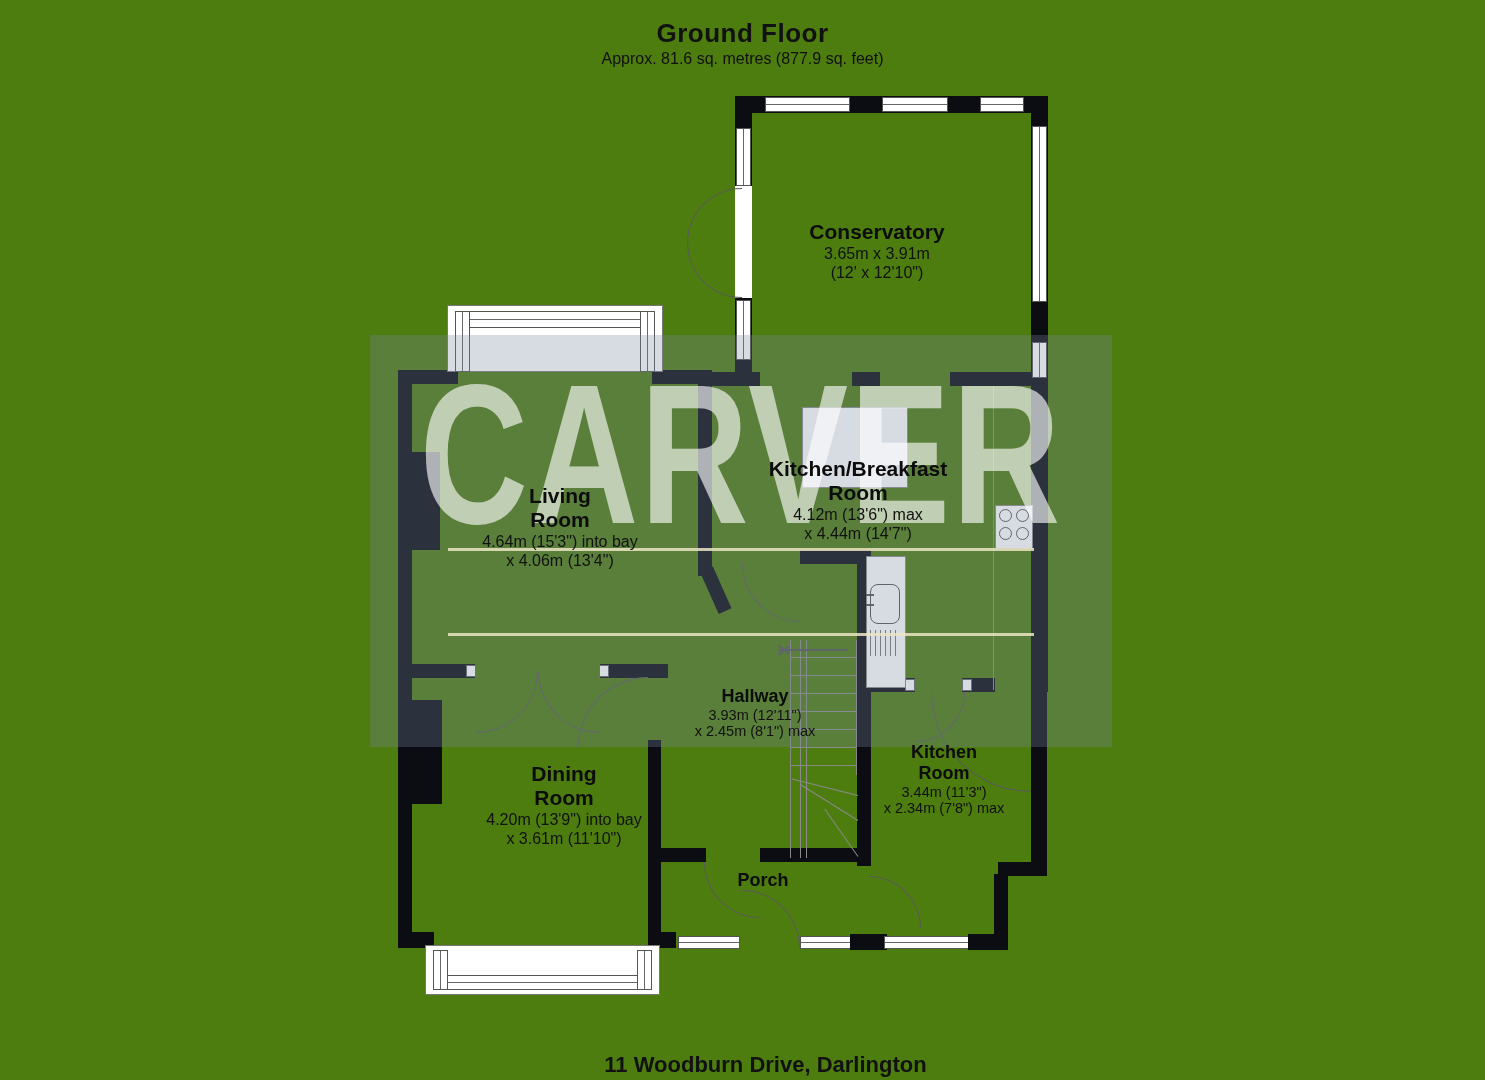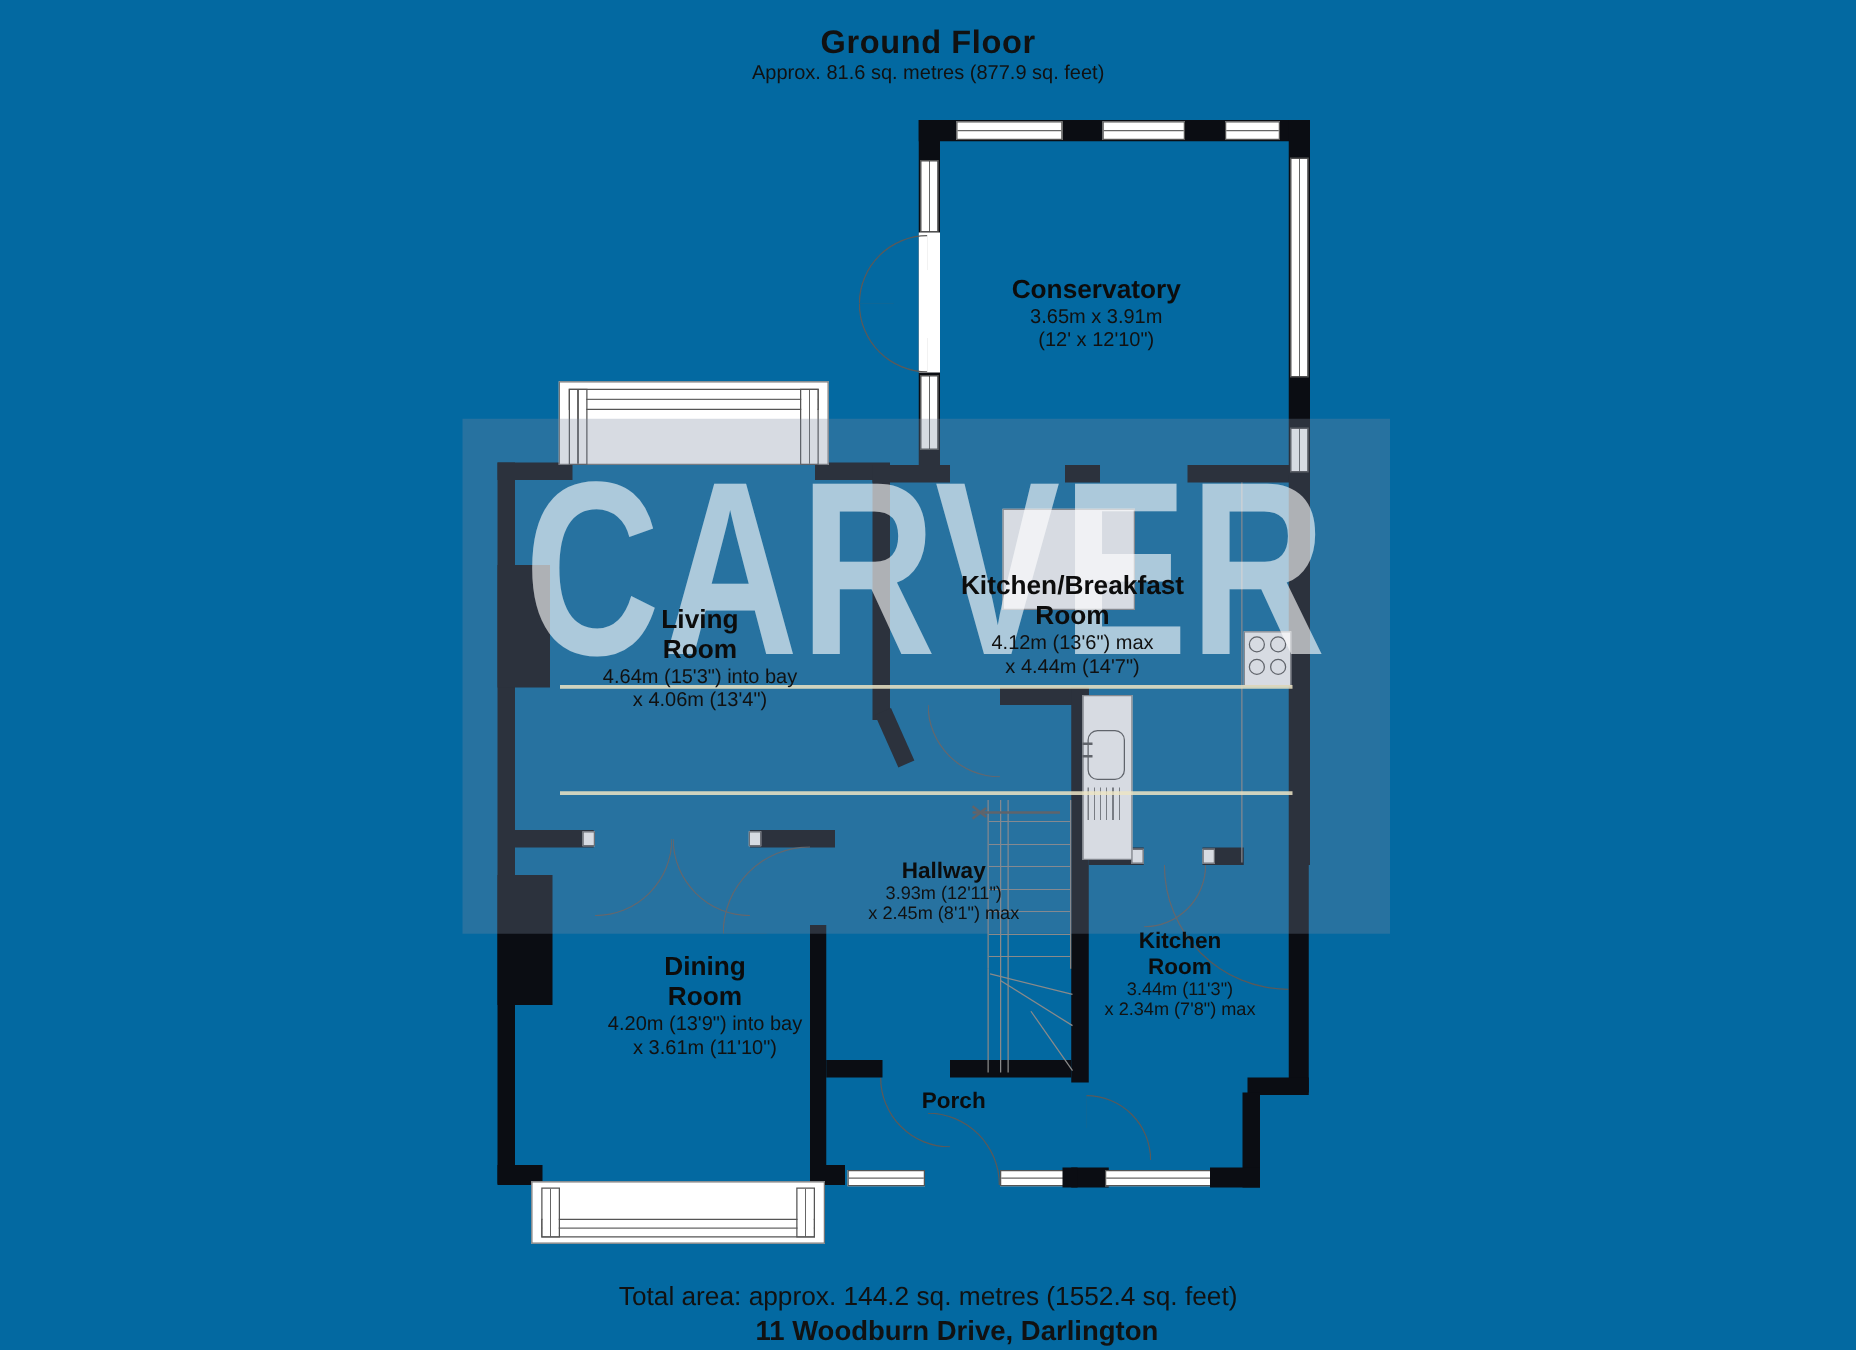--- a/index.html
+++ b/index.html
@@ -3,7 +3,7 @@
 <meta charset="utf-8">
 <style>
   html,body{margin:0;padding:0;background:#fff;}
-  #canvas{position:relative;width:1485px;height:1080px;background:#0369a1;overflow:hidden;
+  #canvas{position:relative;width:1485px;height:1080px;background:#4d7c0f;overflow:hidden;
           font-family:"Liberation Sans", sans-serif;color:#111;}
   
   .hdr{position:absolute;left:0;right:0;text-align:center;}

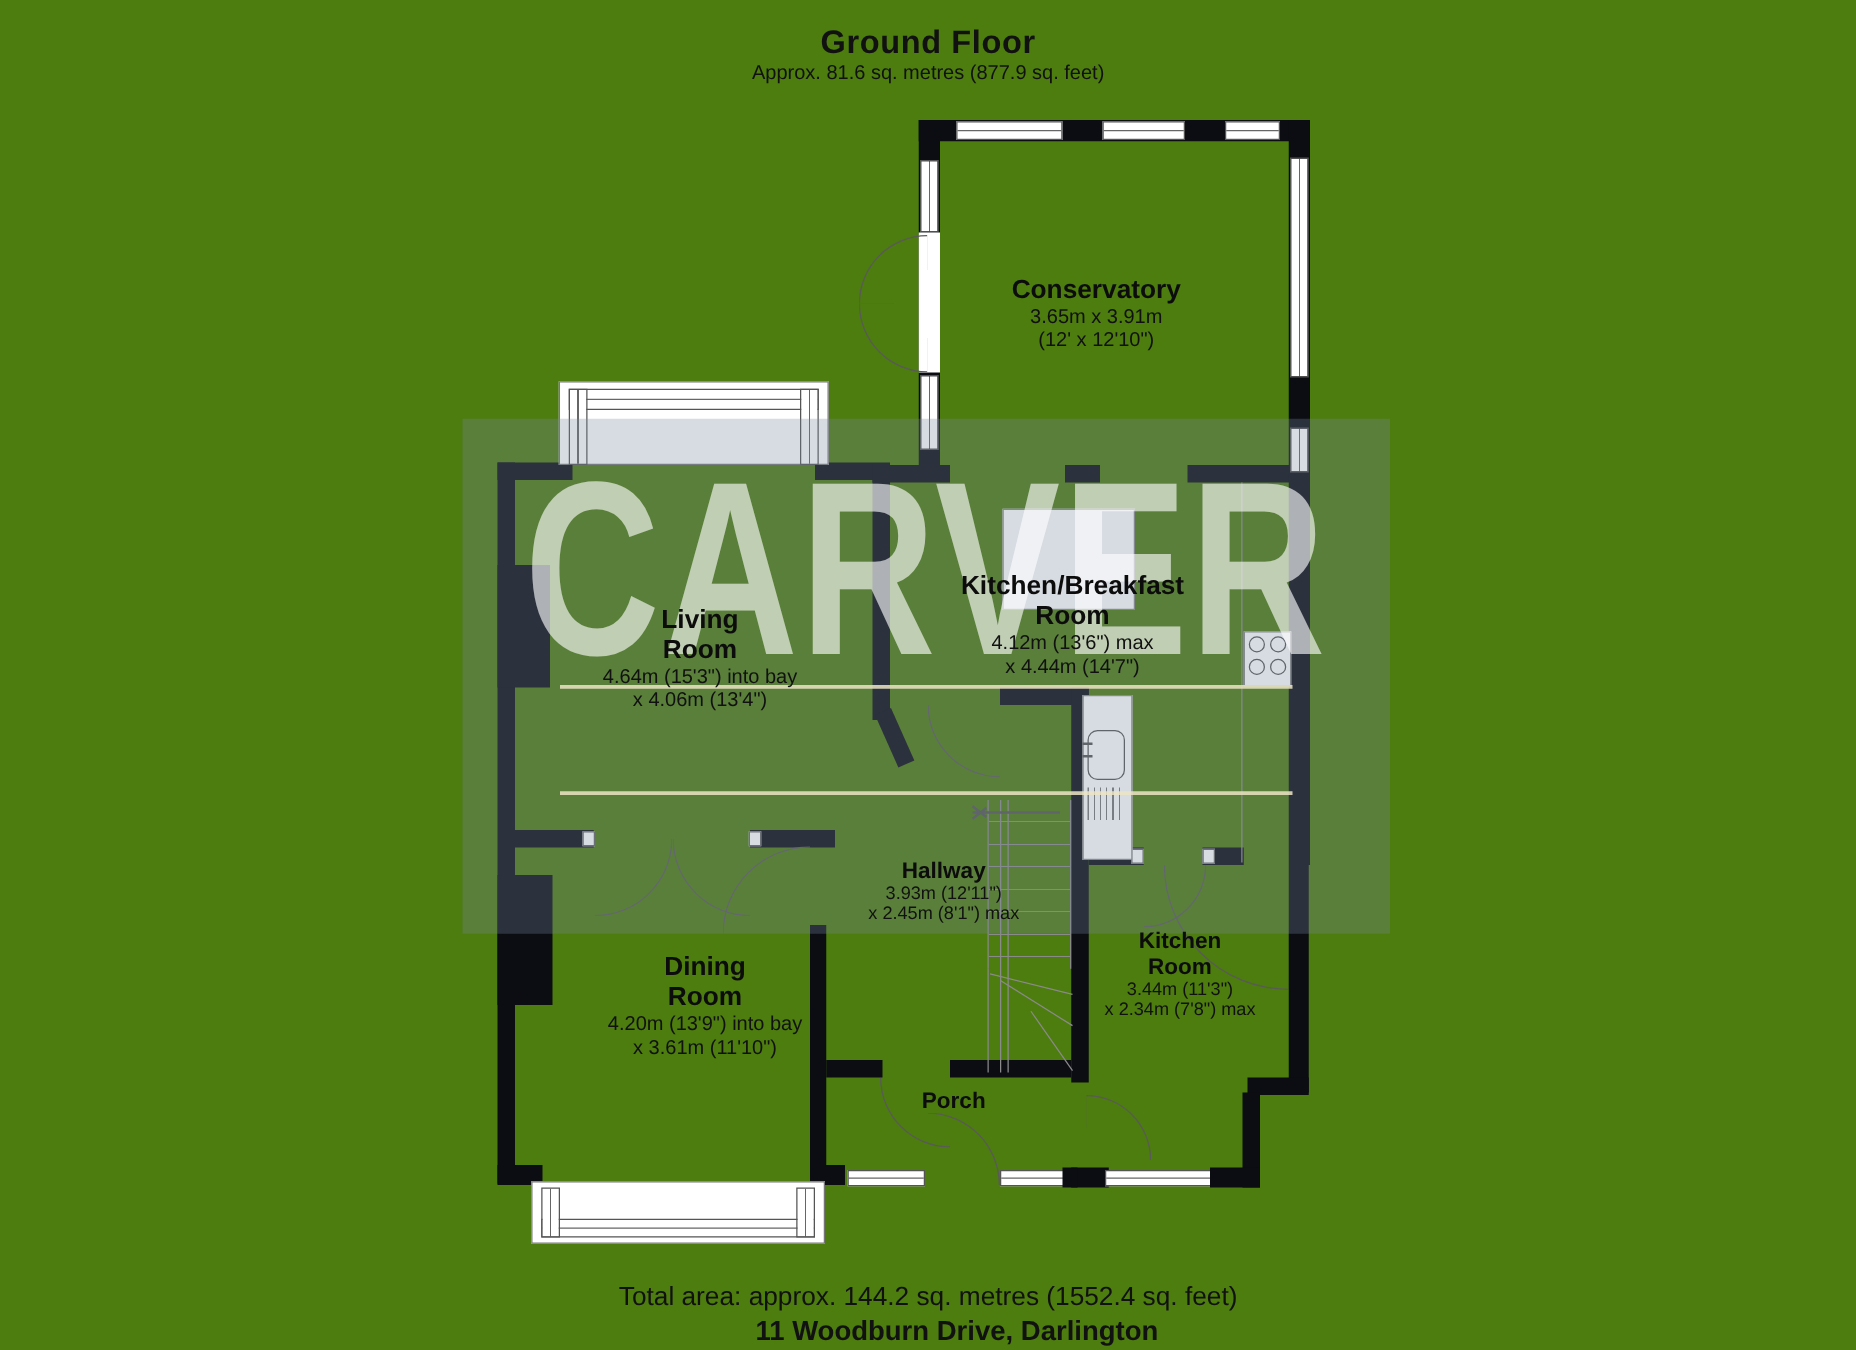--- a/index.html
+++ b/index.html
@@ -216,7 +216,6 @@
     </div>
   </div>
 
-  <div class="hdr foot1">Total area: approx. 144.2 sq. metres (1552.4 sq. feet)</div>
   <div class="hdr foot2">11 Woodburn Drive, Darlington</div>
 
 </div>

